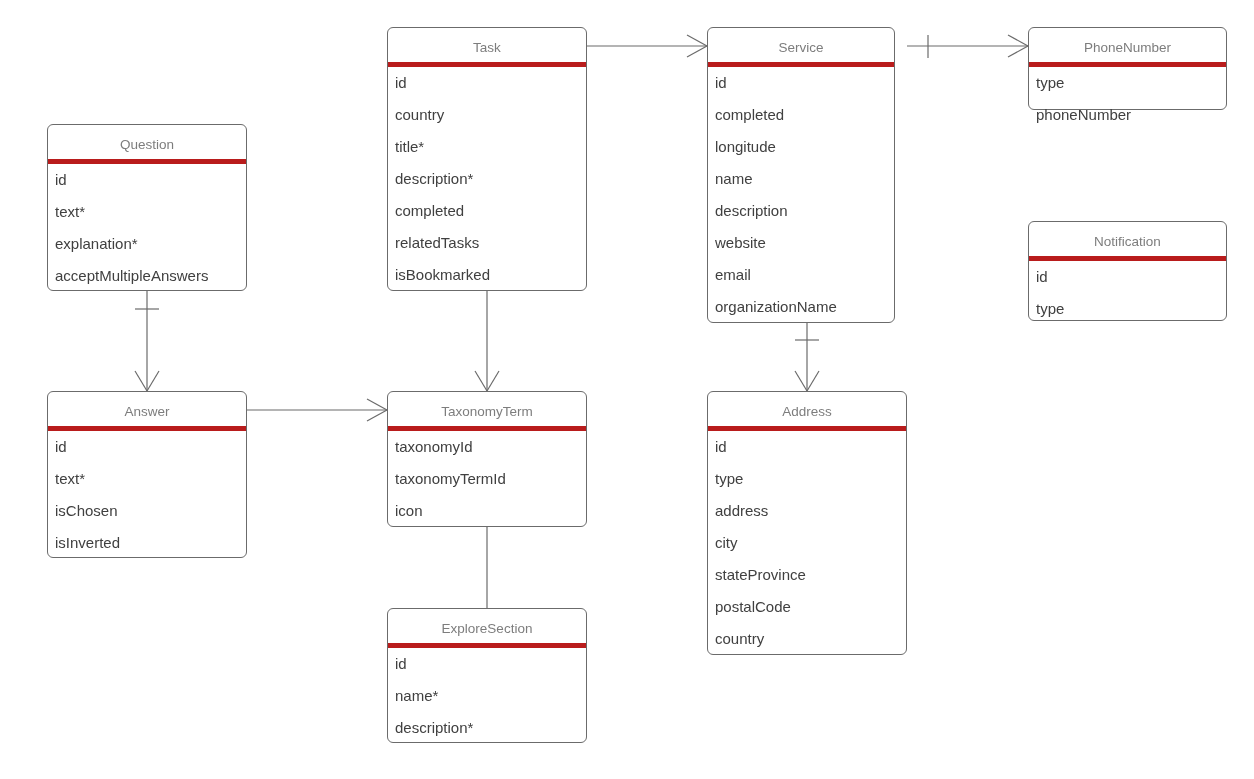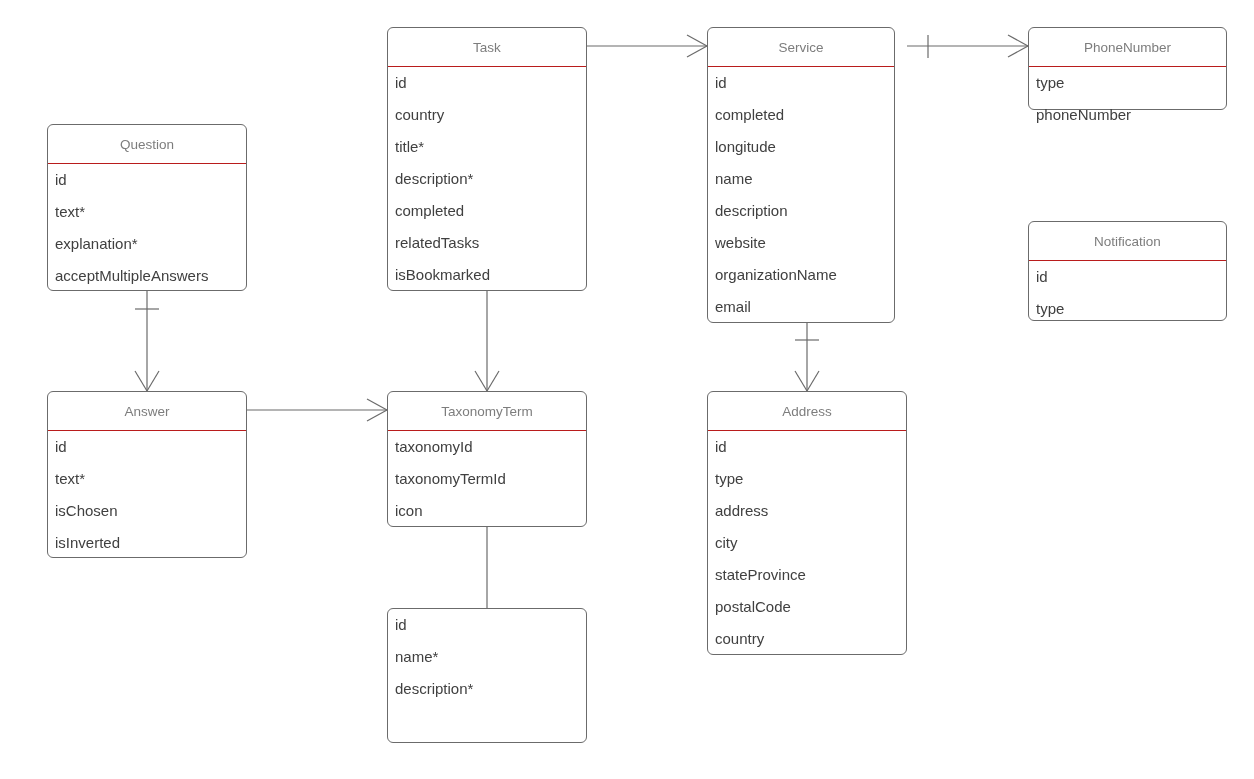--- a/index.html
+++ b/index.html
@@ -29,7 +29,7 @@
     text-align: center;
     font-size: 13.5px;
     color: #7d7d7d;
-    border-bottom: 1px solid #b91c1c;
+    border-bottom: 5px solid #b91c1c;
     box-sizing: border-box;
     white-space: nowrap;
     overflow: hidden;

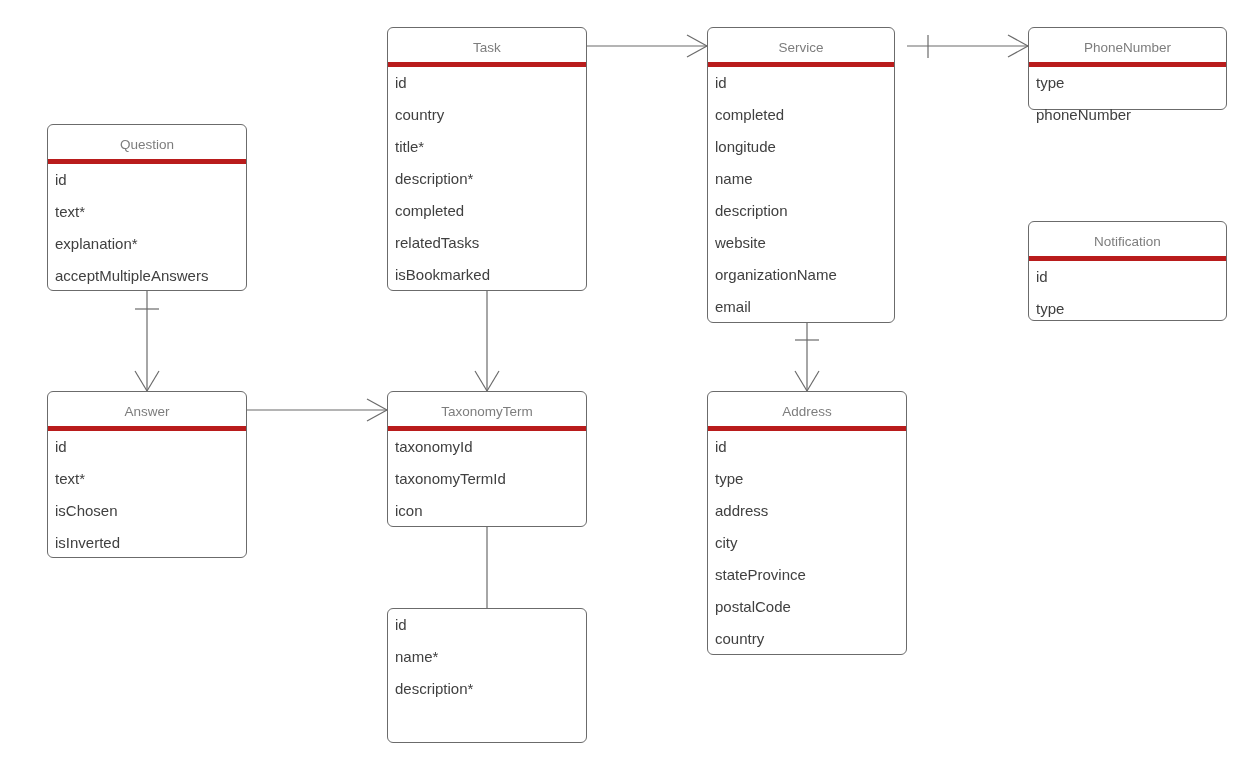--- a/index.html
+++ b/index.html
@@ -157,8 +157,8 @@
       <div class="attr">name</div>
       <div class="attr">description</div>
       <div class="attr">website</div>
+      <div class="attr">email</div>
       <div class="attr">organizationName</div>
-      <div class="attr">email</div>
     </div>
   </div>
 

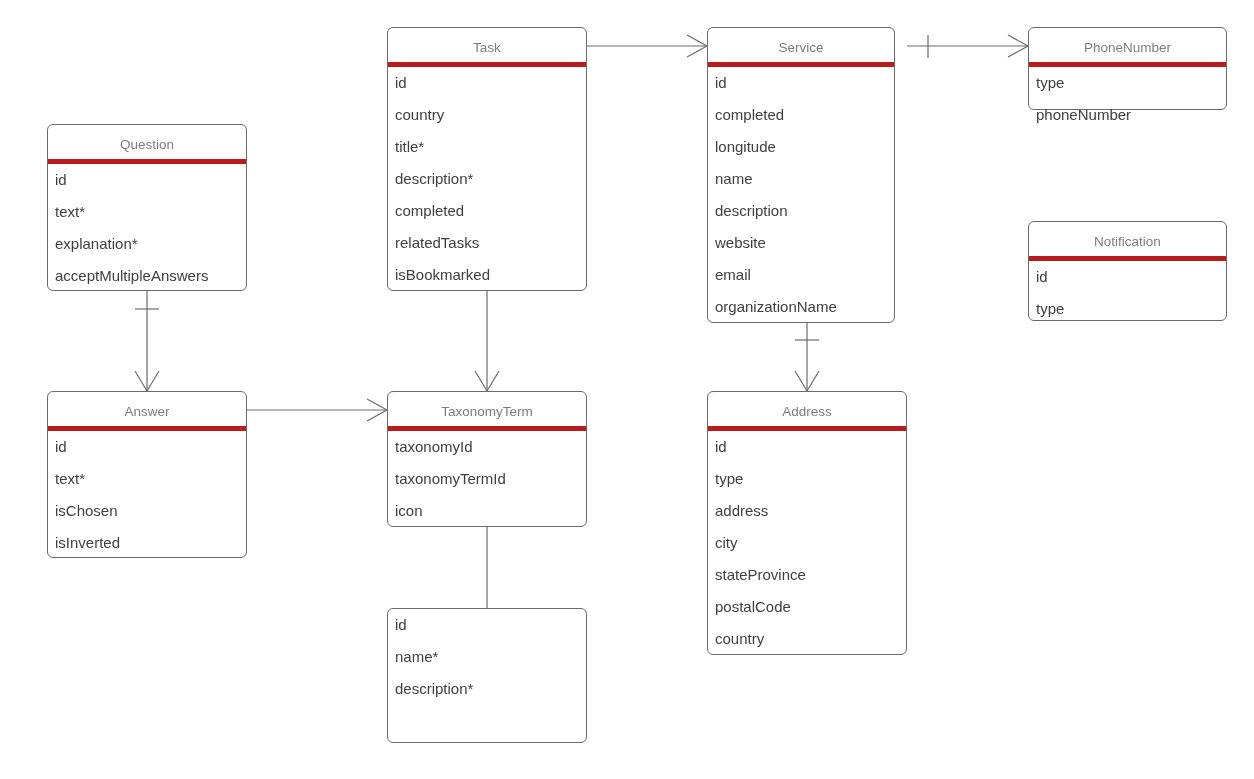--- a/index.html
+++ b/index.html
@@ -211,6 +211,7 @@
   </div>
 
   <div class="entity" style="left:387px; top:608px; width:200px; height:135px;">
+    <div class="entity-header">ExploreSection</div>
     <div class="entity-body">
       <div class="attr">id</div>
       <div class="attr">name*</div>

